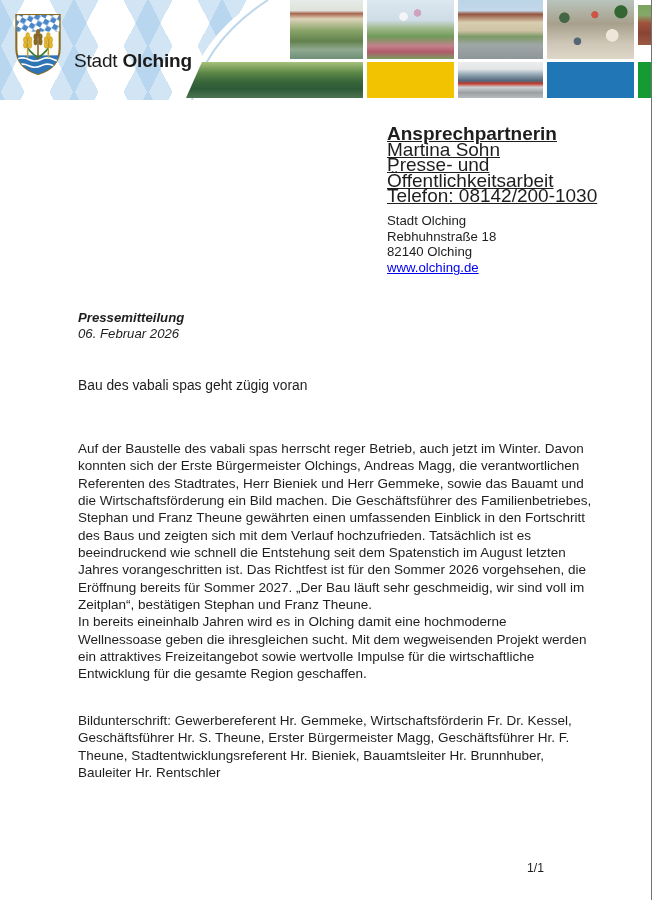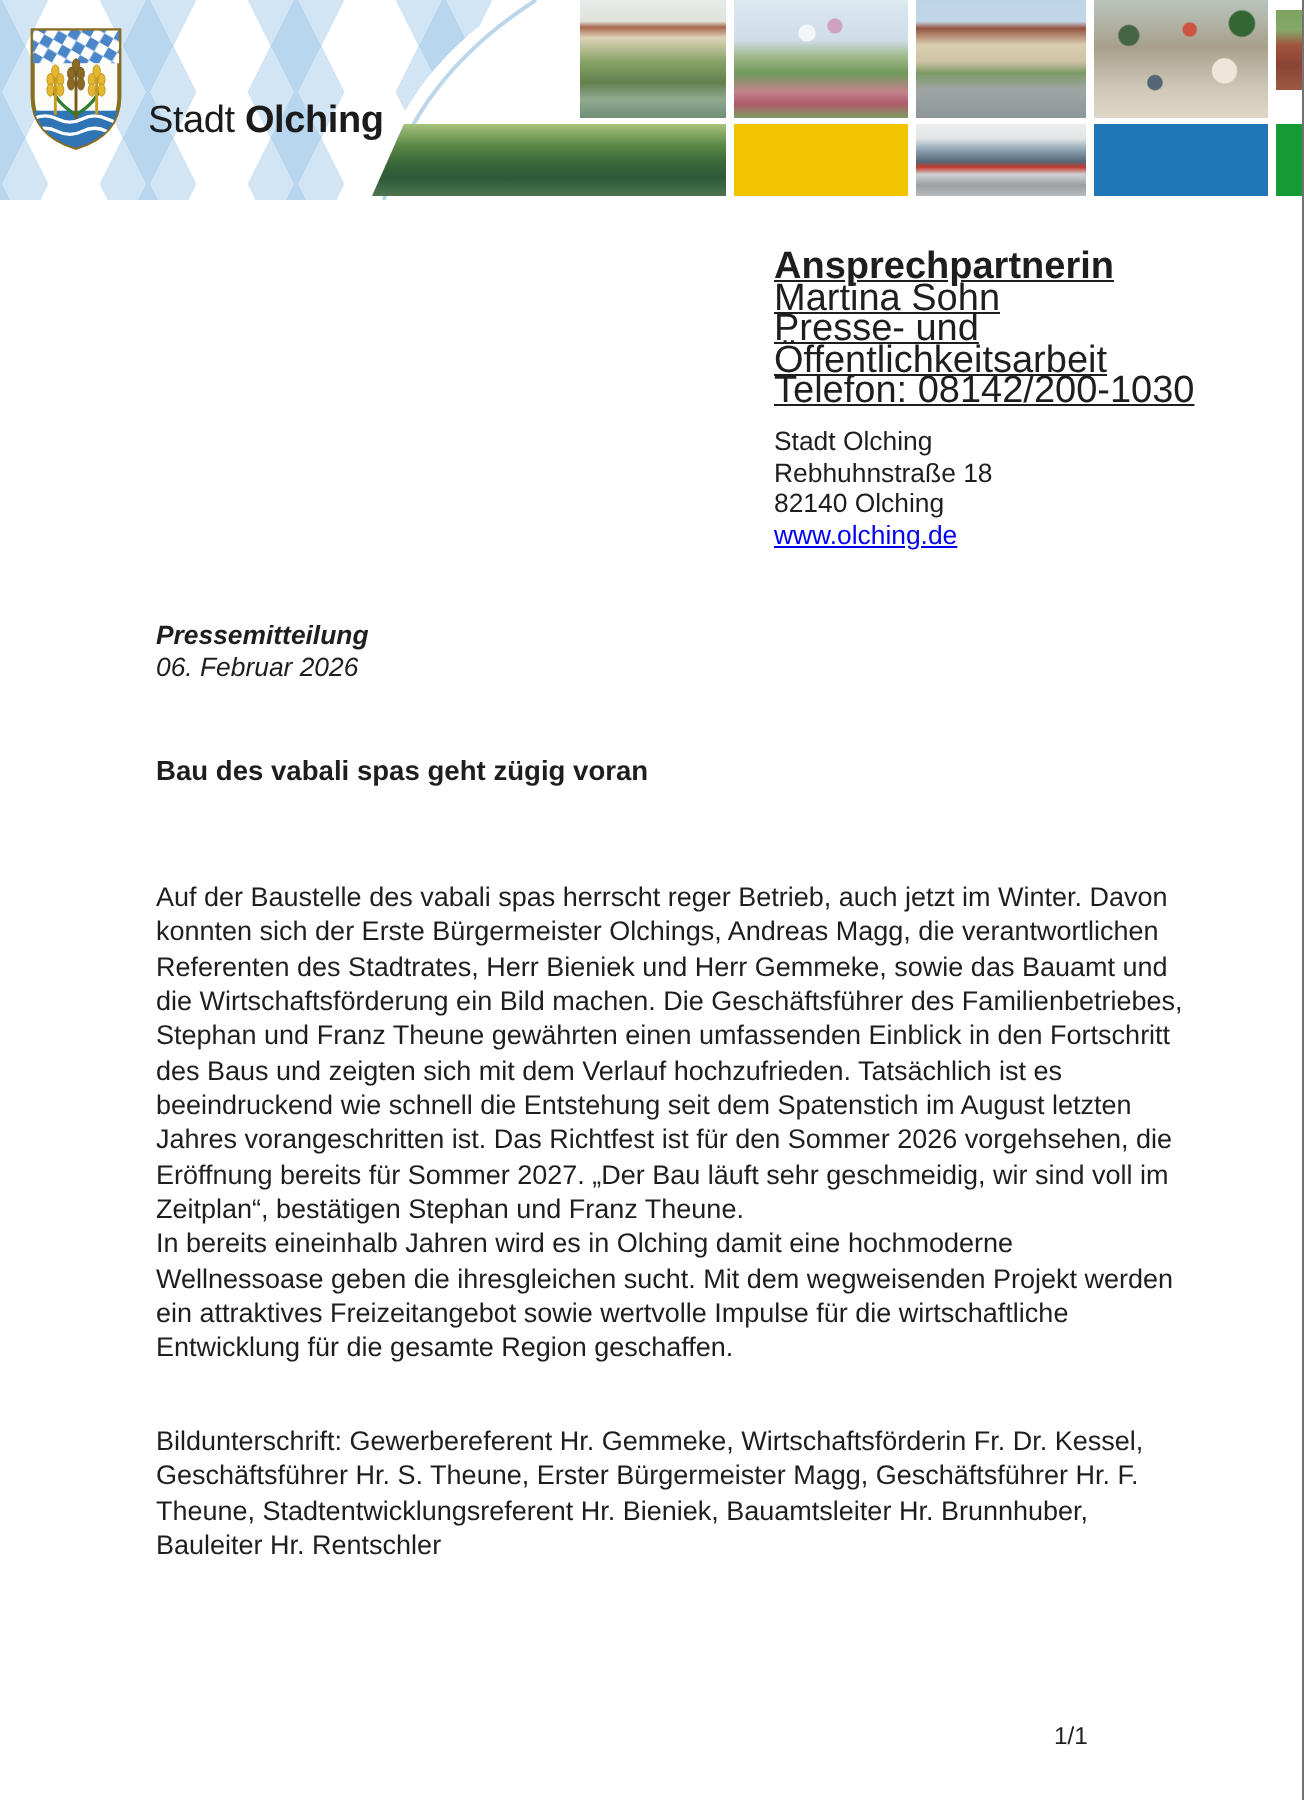--- a/index.html
+++ b/index.html
@@ -65,7 +65,7 @@
   .bold{font-weight:700;}
   a.link{color:#0000EE;text-decoration:underline;cursor:pointer;}
   .meta-block{position:absolute;left:78px;top:310px;font-size:13.2px;line-height:15.8px;font-style:italic;}
-  .article-title{position:absolute;left:78px;top:378px;font-size:13.8px;font-weight:700;}
+  .article-title{position:absolute;left:78px;top:378px;font-size:13.8px;font-weight:400;}
   .article-body{position:absolute;left:78px;top:440px;width:516px;font-size:13.5px;line-height:17.35px;}
   .caption{position:absolute;left:78px;top:712px;width:516px;font-size:13.5px;line-height:17.35px;}
   .page-number{position:absolute;left:527px;top:861px;width:60px;text-align:left;font-size:12.2px;}

